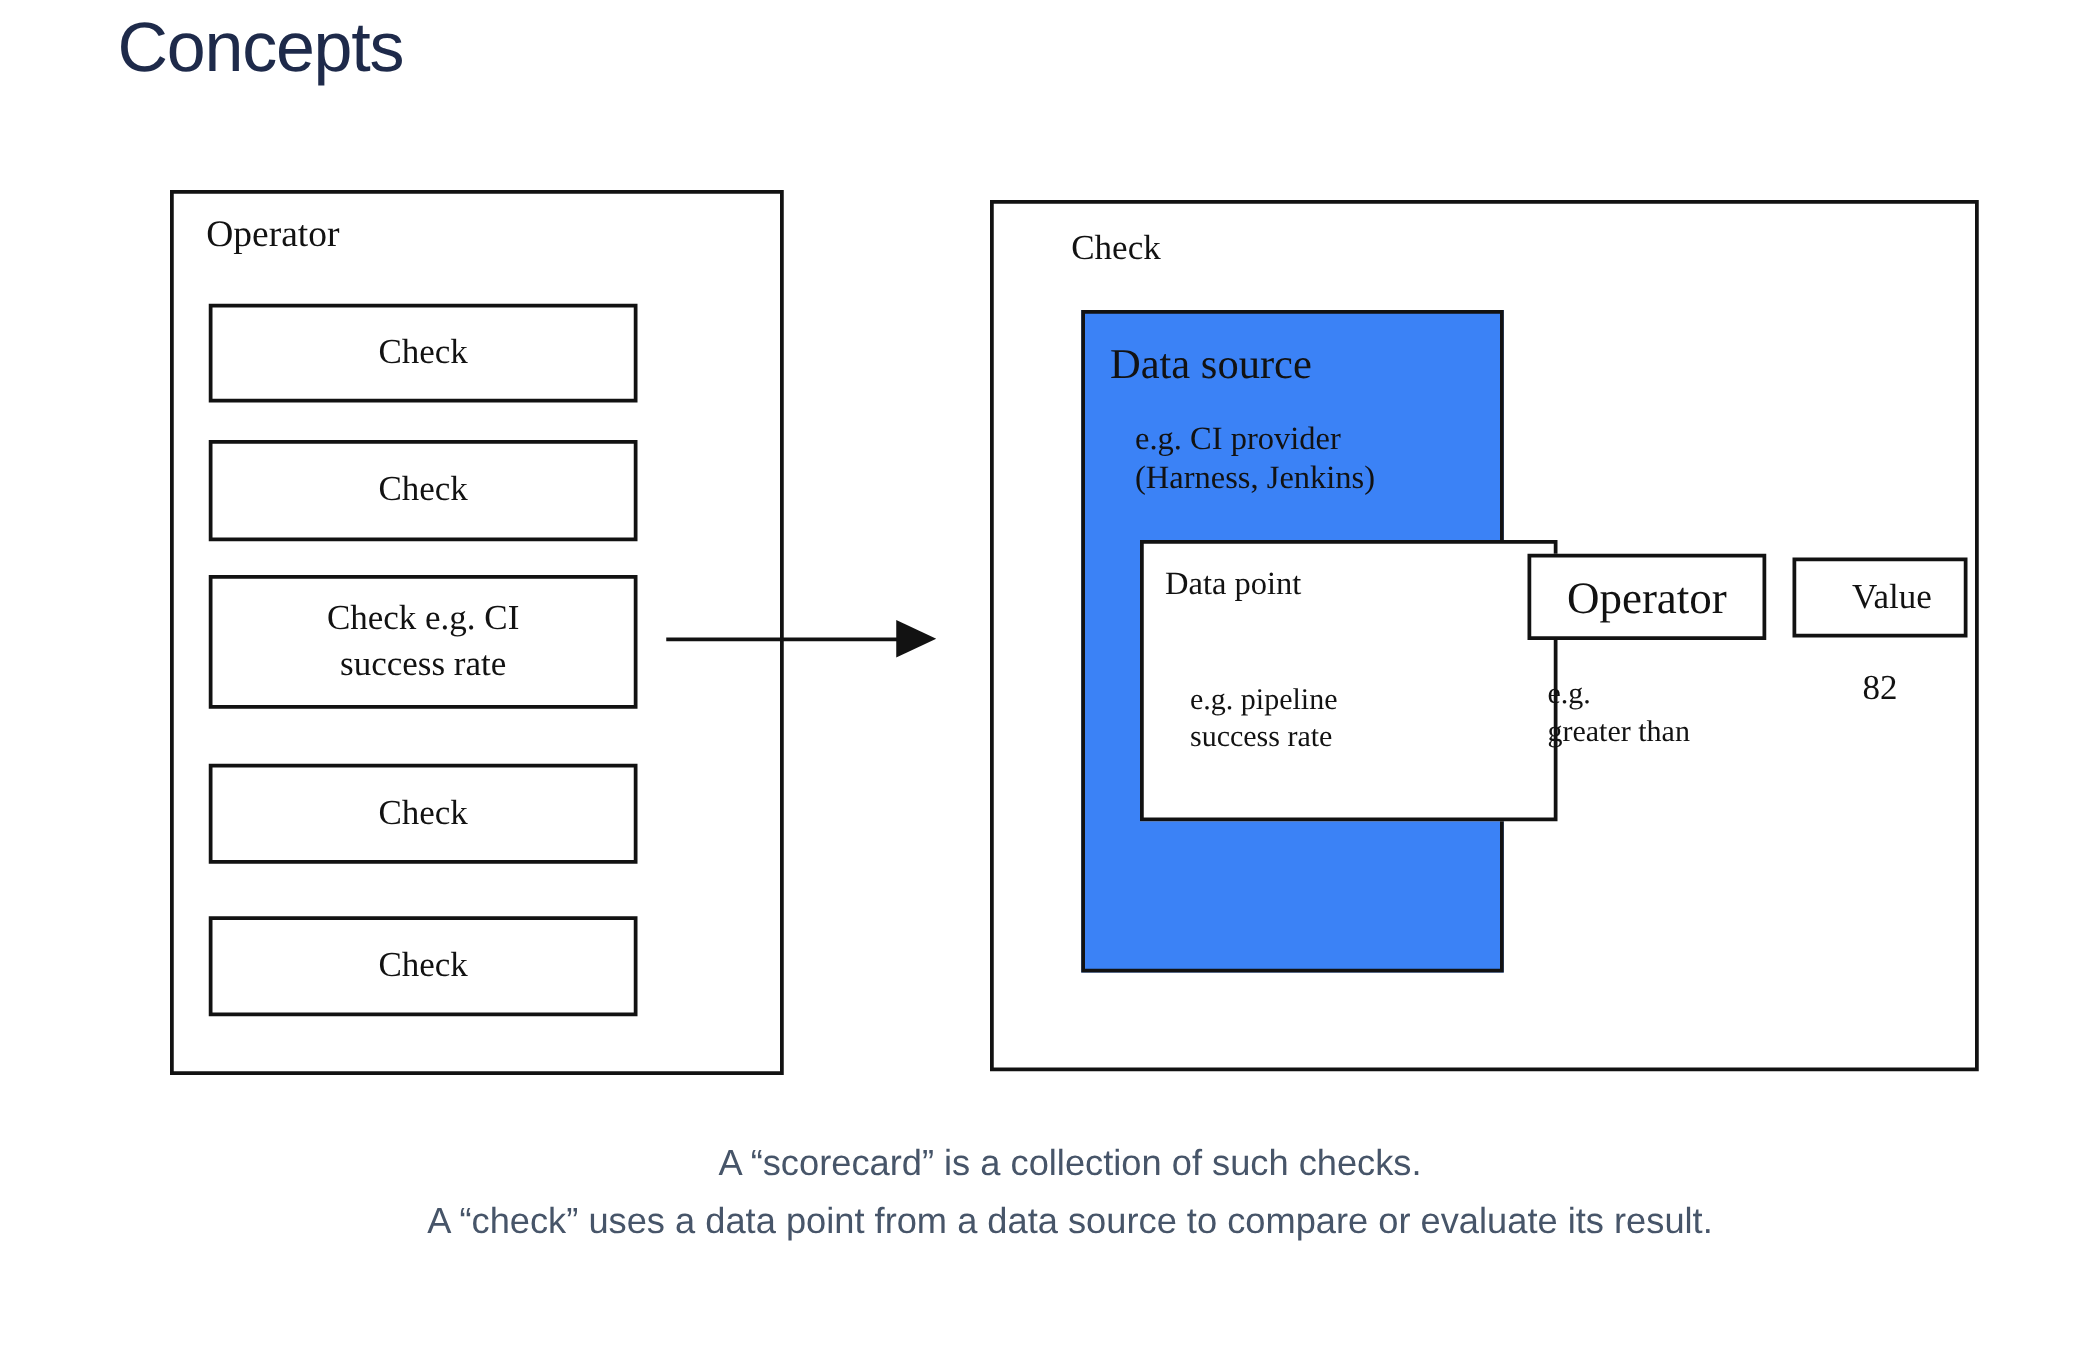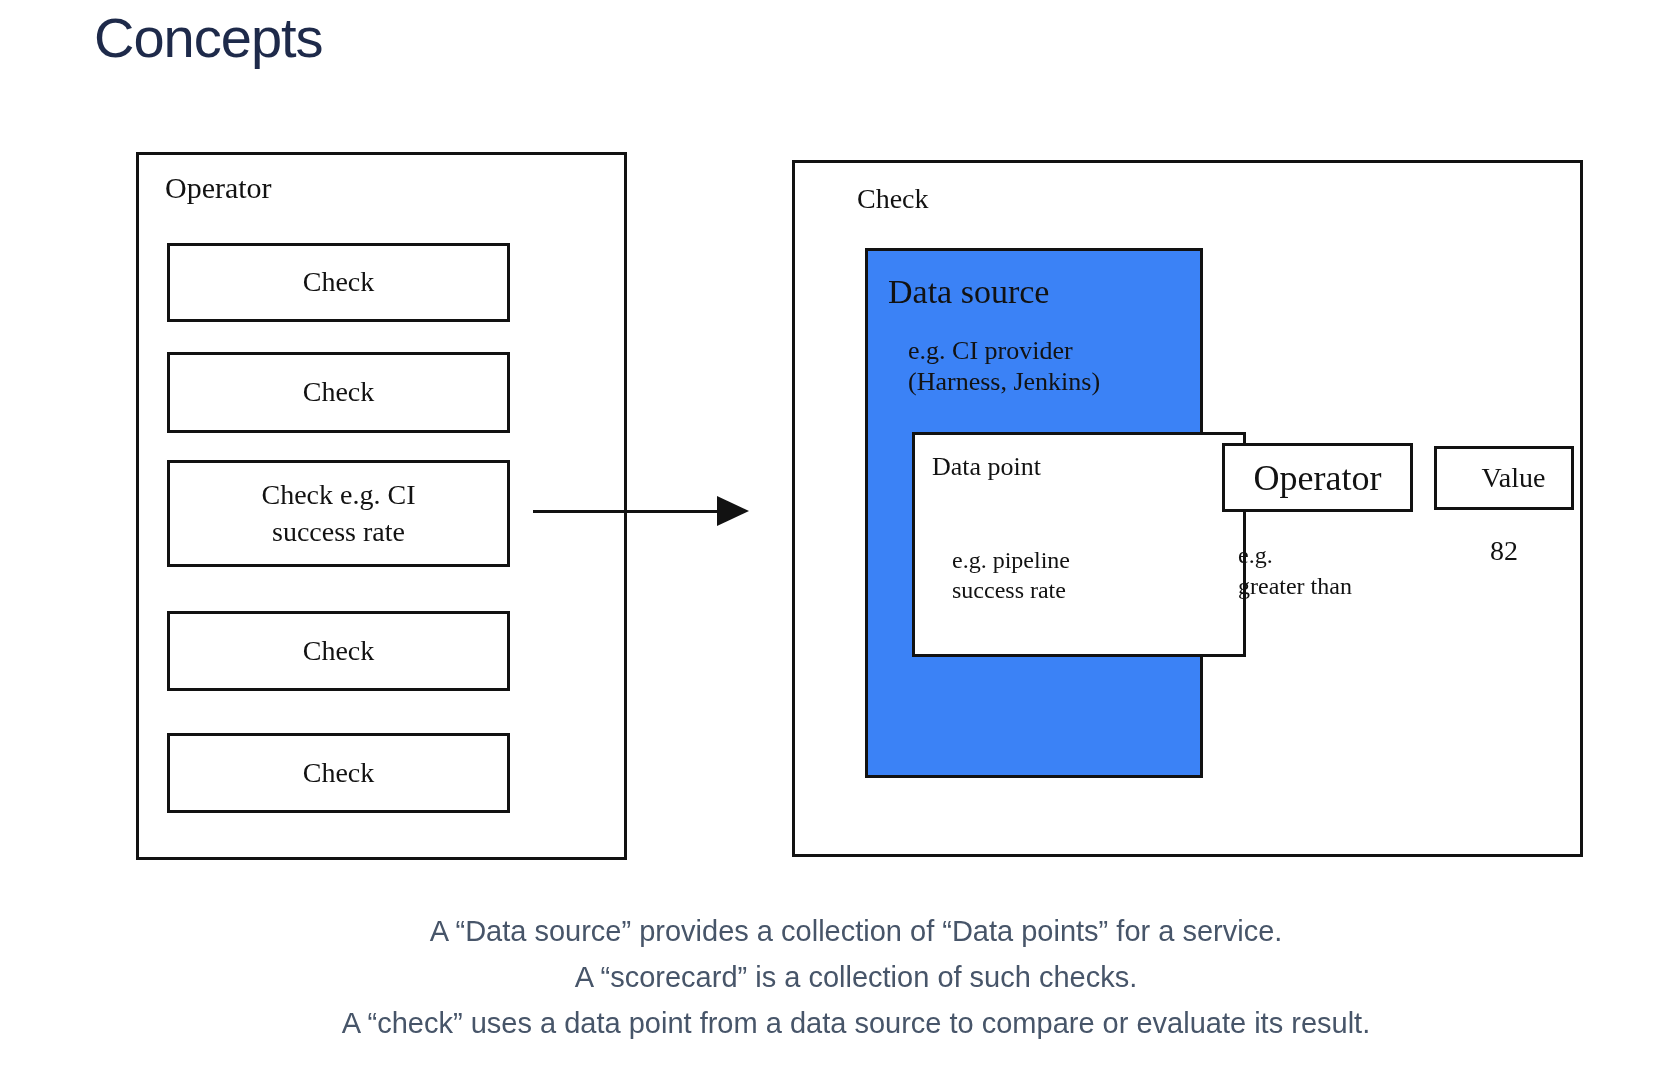--- a/index.html
+++ b/index.html
@@ -108,7 +108,6 @@
   </div>
 
   <div class="caption">
-    <div>A “Data source” provides a collection of “Data points” for a service.</div>
     <div>A “scorecard” is a collection of such checks.</div>
     <div>A “check” uses a data point from a data source to compare or evaluate its result.</div>
   </div>

